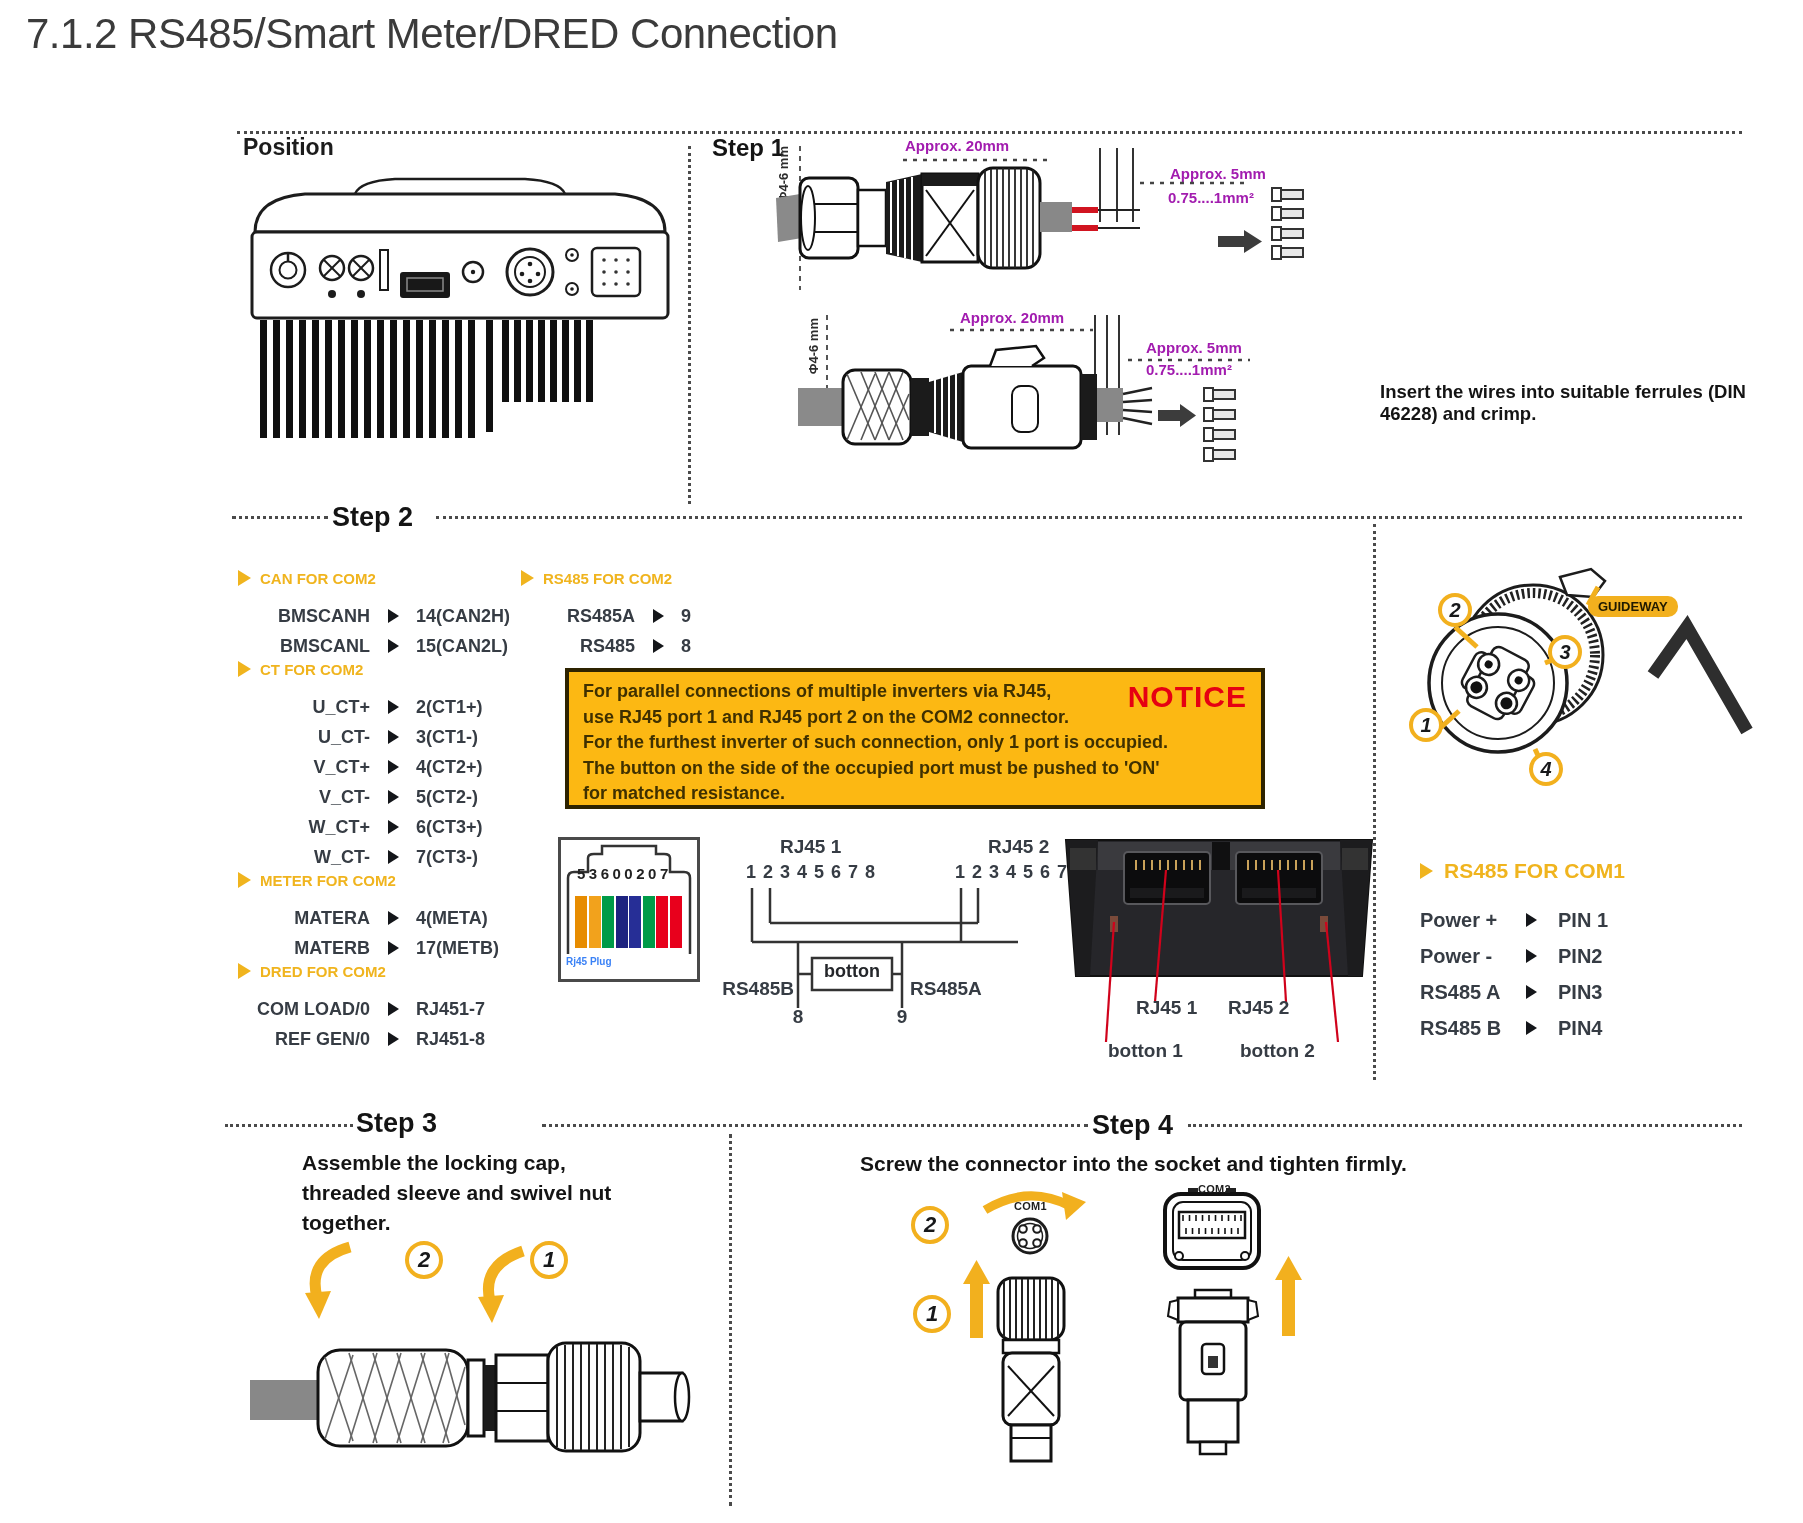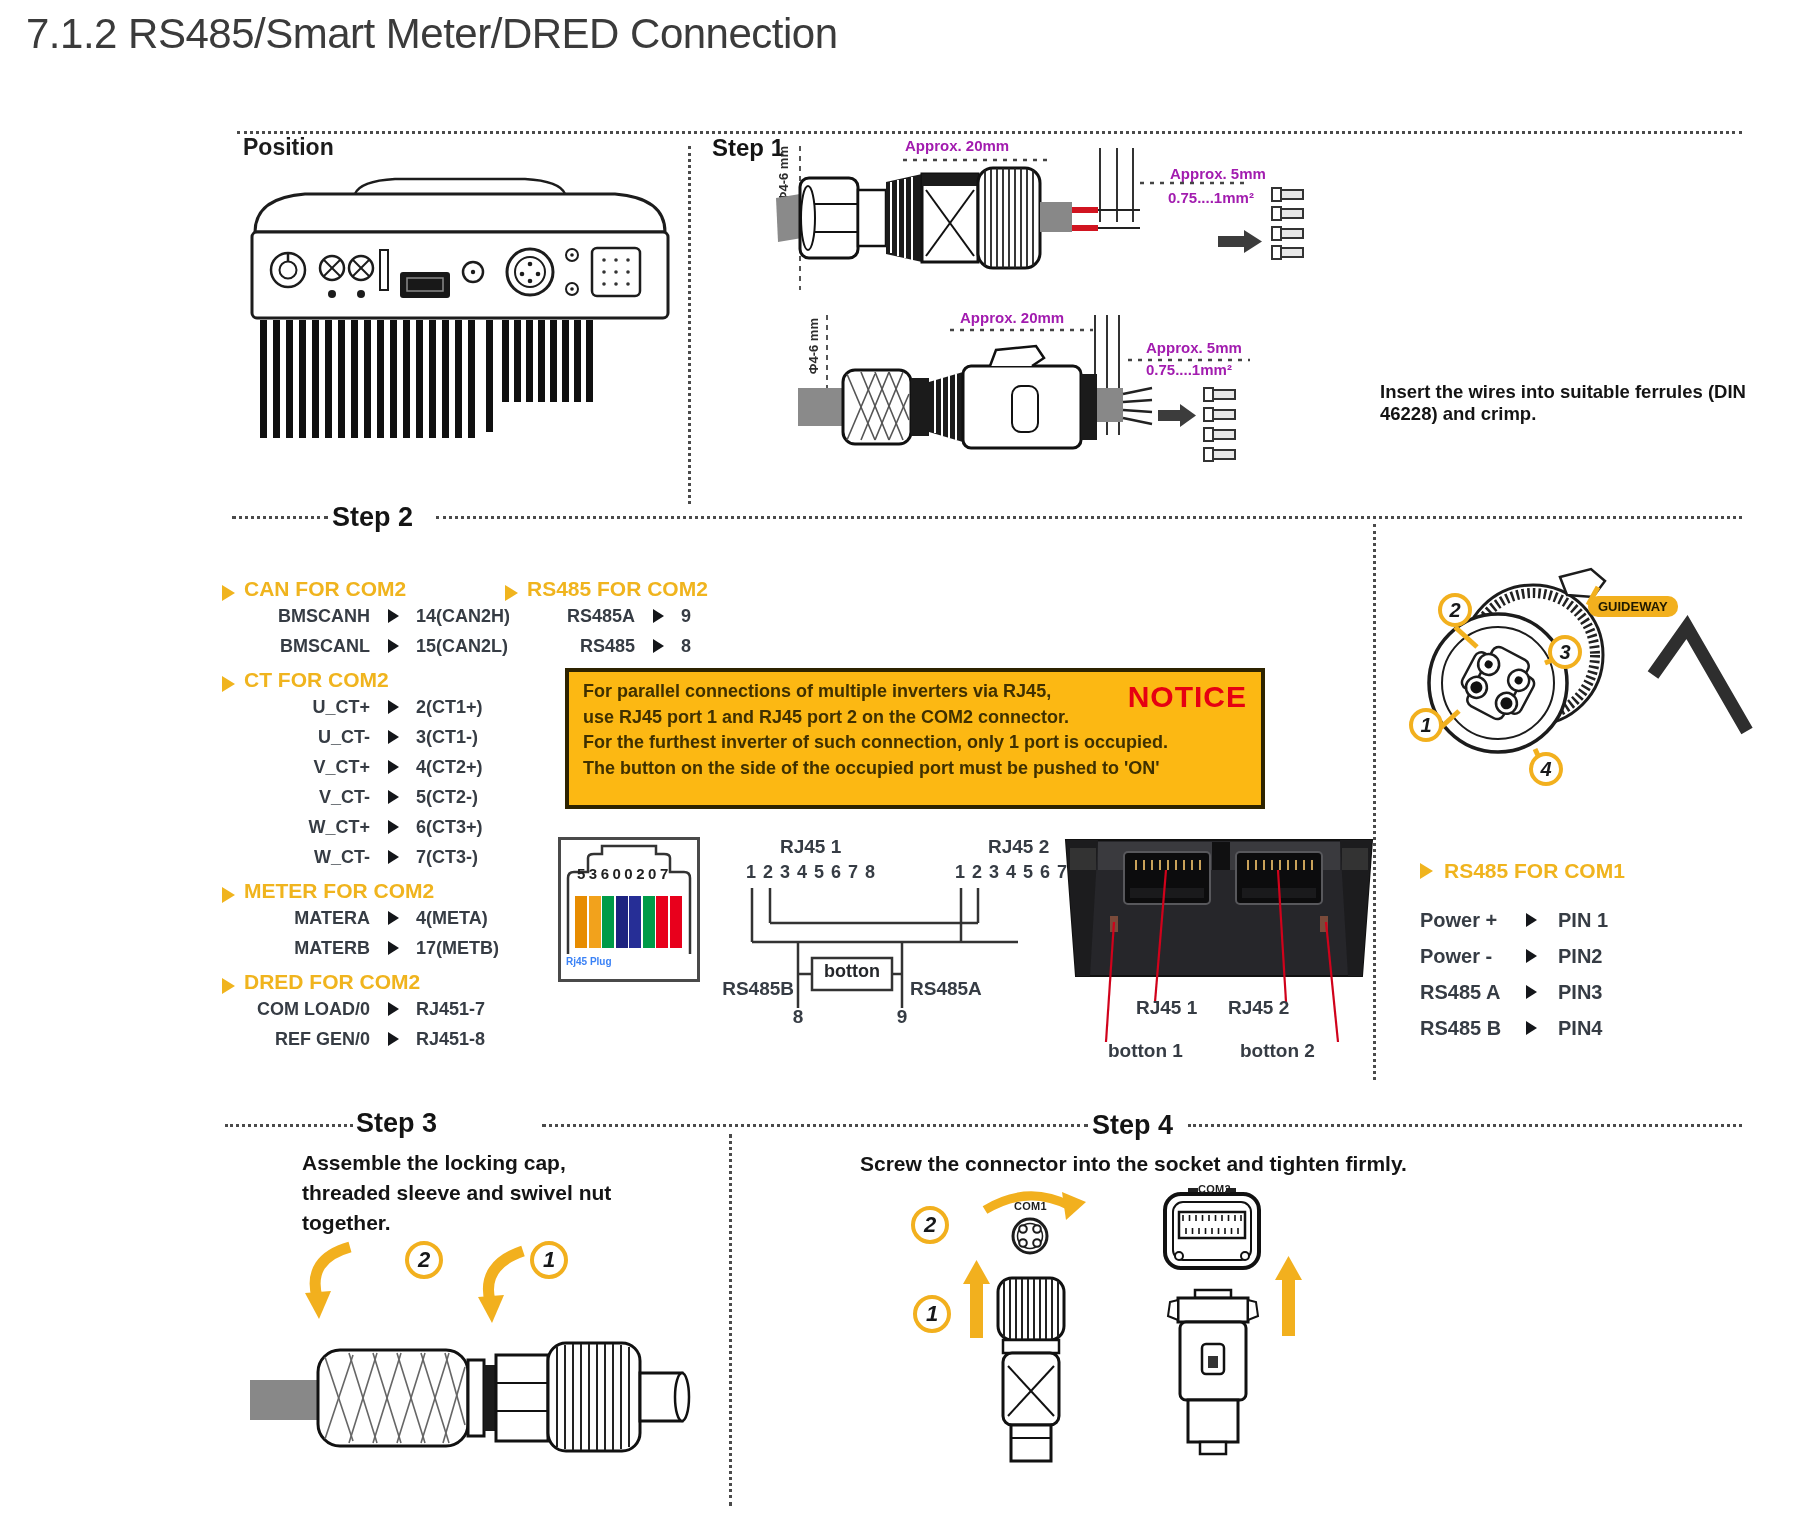--- a/index.html
+++ b/index.html
@@ -16,7 +16,7 @@
   .vlabel{position:absolute;writing-mode:vertical-rl;transform:rotate(180deg);
           font-size:13px;font-weight:bold;color:#2c2c2c;}
   .pin-table{position:absolute;font-size:18px;font-weight:bold;color:#363c44;}
-  .tbl-head{display:flex;align-items:flex-end;height:31px;gap:9px;color:#F0B41E;font-size:21px;}
+  .tbl-head{display:flex;align-items:flex-start;height:31px;gap:9px;color:#F0B41E;font-size:15px;margin-left:16px;}
   .tri-y{width:0;height:0;border-left:13px solid #F0B41E;border-top:8px solid transparent;border-bottom:8px solid transparent;}
   .tbl-row{display:flex;align-items:center;height:30px;}
   .col-s{width:148px;text-align:right;}

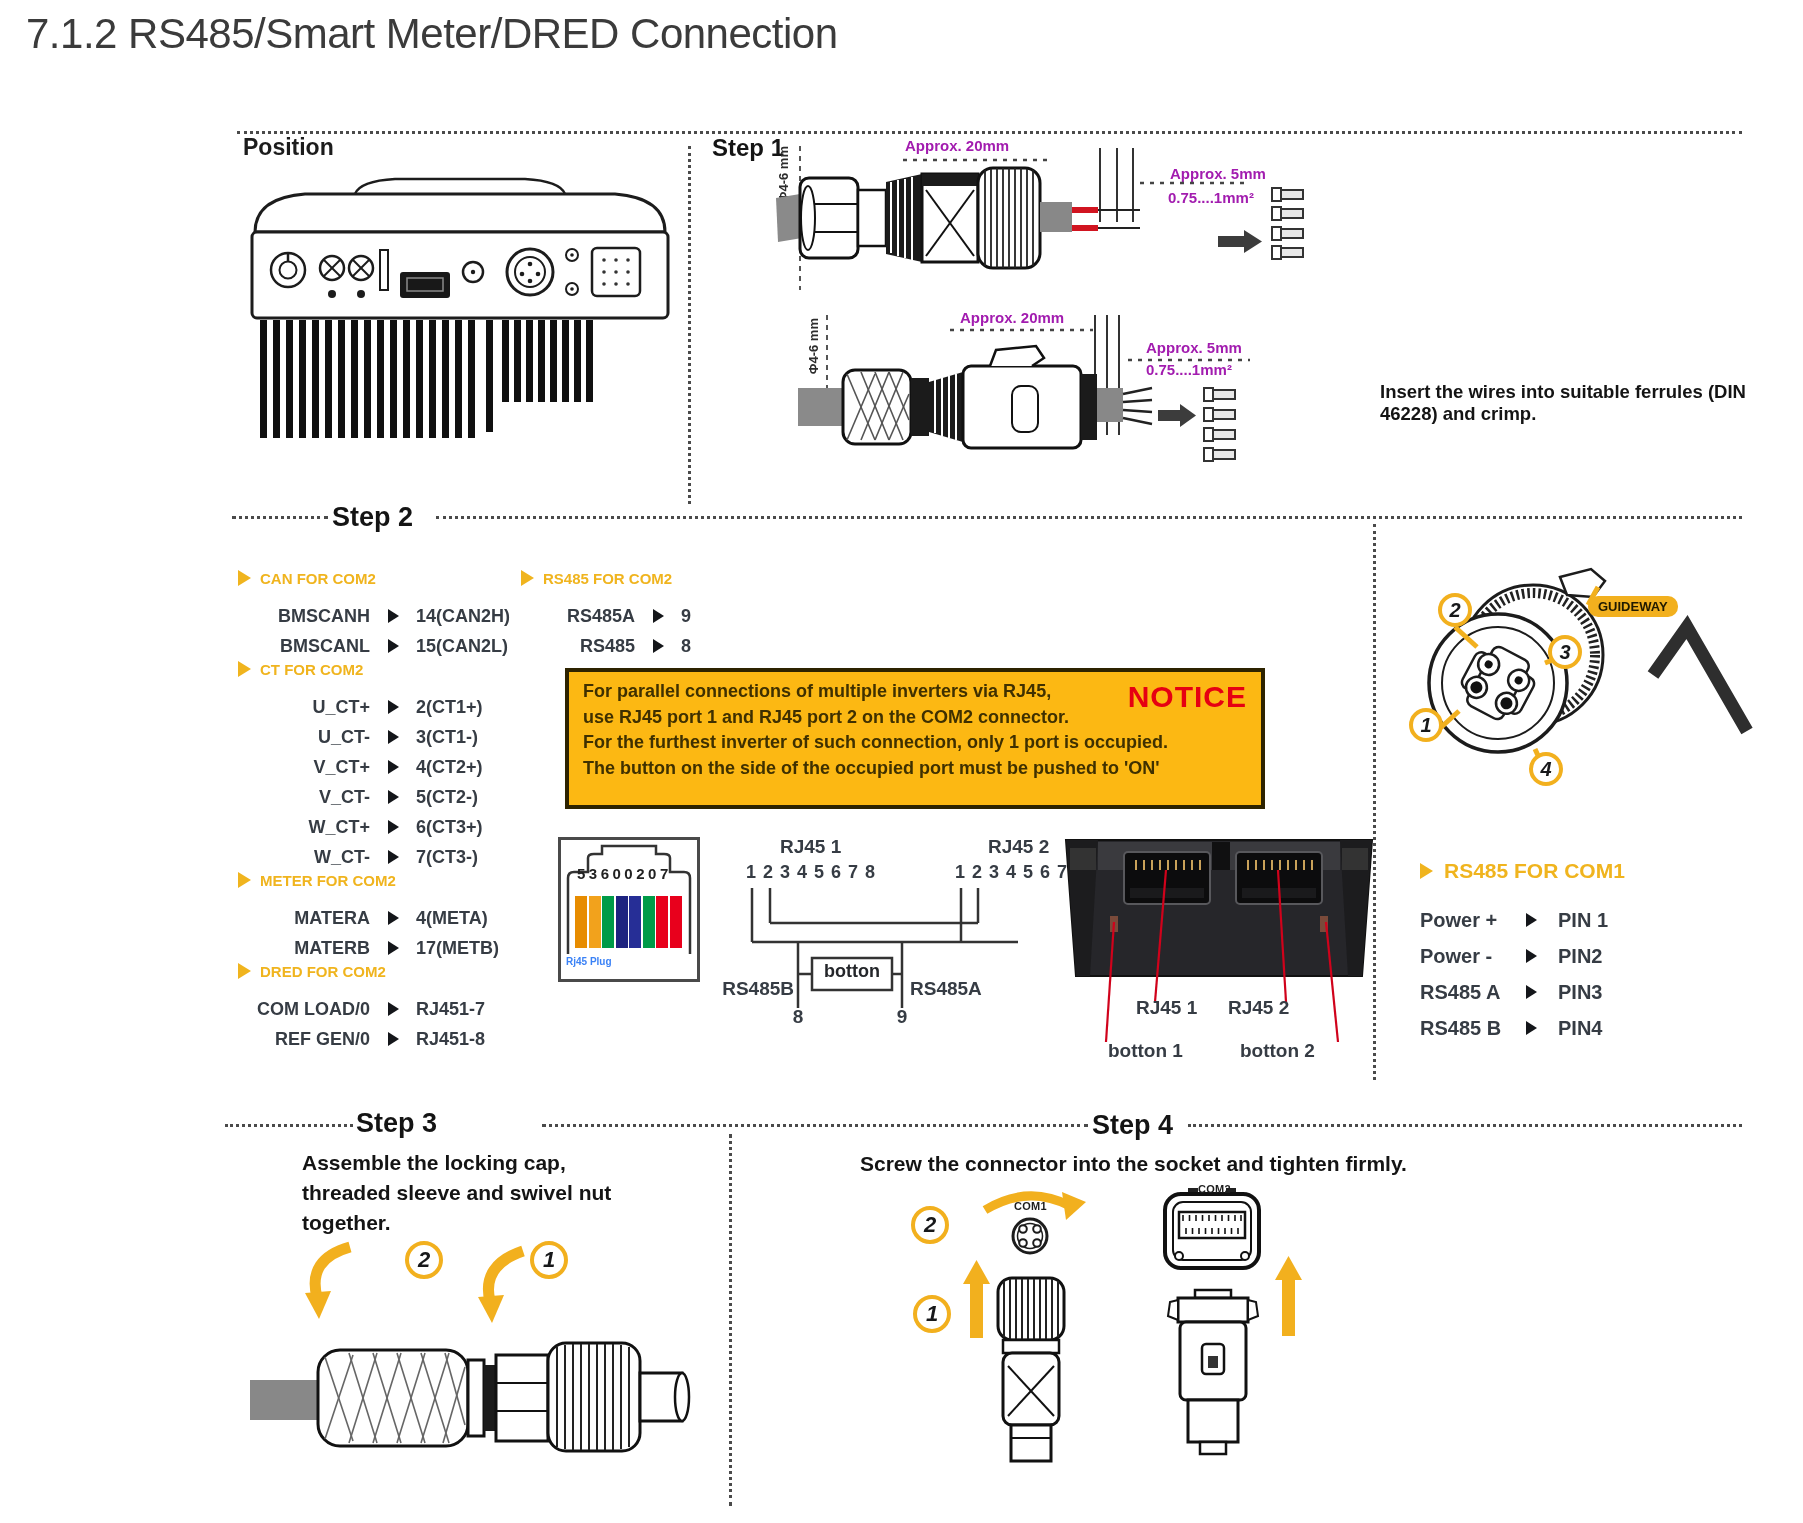--- a/index.html
+++ b/index.html
@@ -383,6 +383,7 @@
     <div>use RJ45 port 1 and RJ45 port 2 on the COM2 connector.</div>
     <div>For the furthest inverter of such connection, only 1 port is occupied.</div>
     <div>The button on the side of the occupied port must be pushed to 'ON'</div>
+    <div>for matched resistance.</div>
   </div>
 
   <div class="plugbox">

